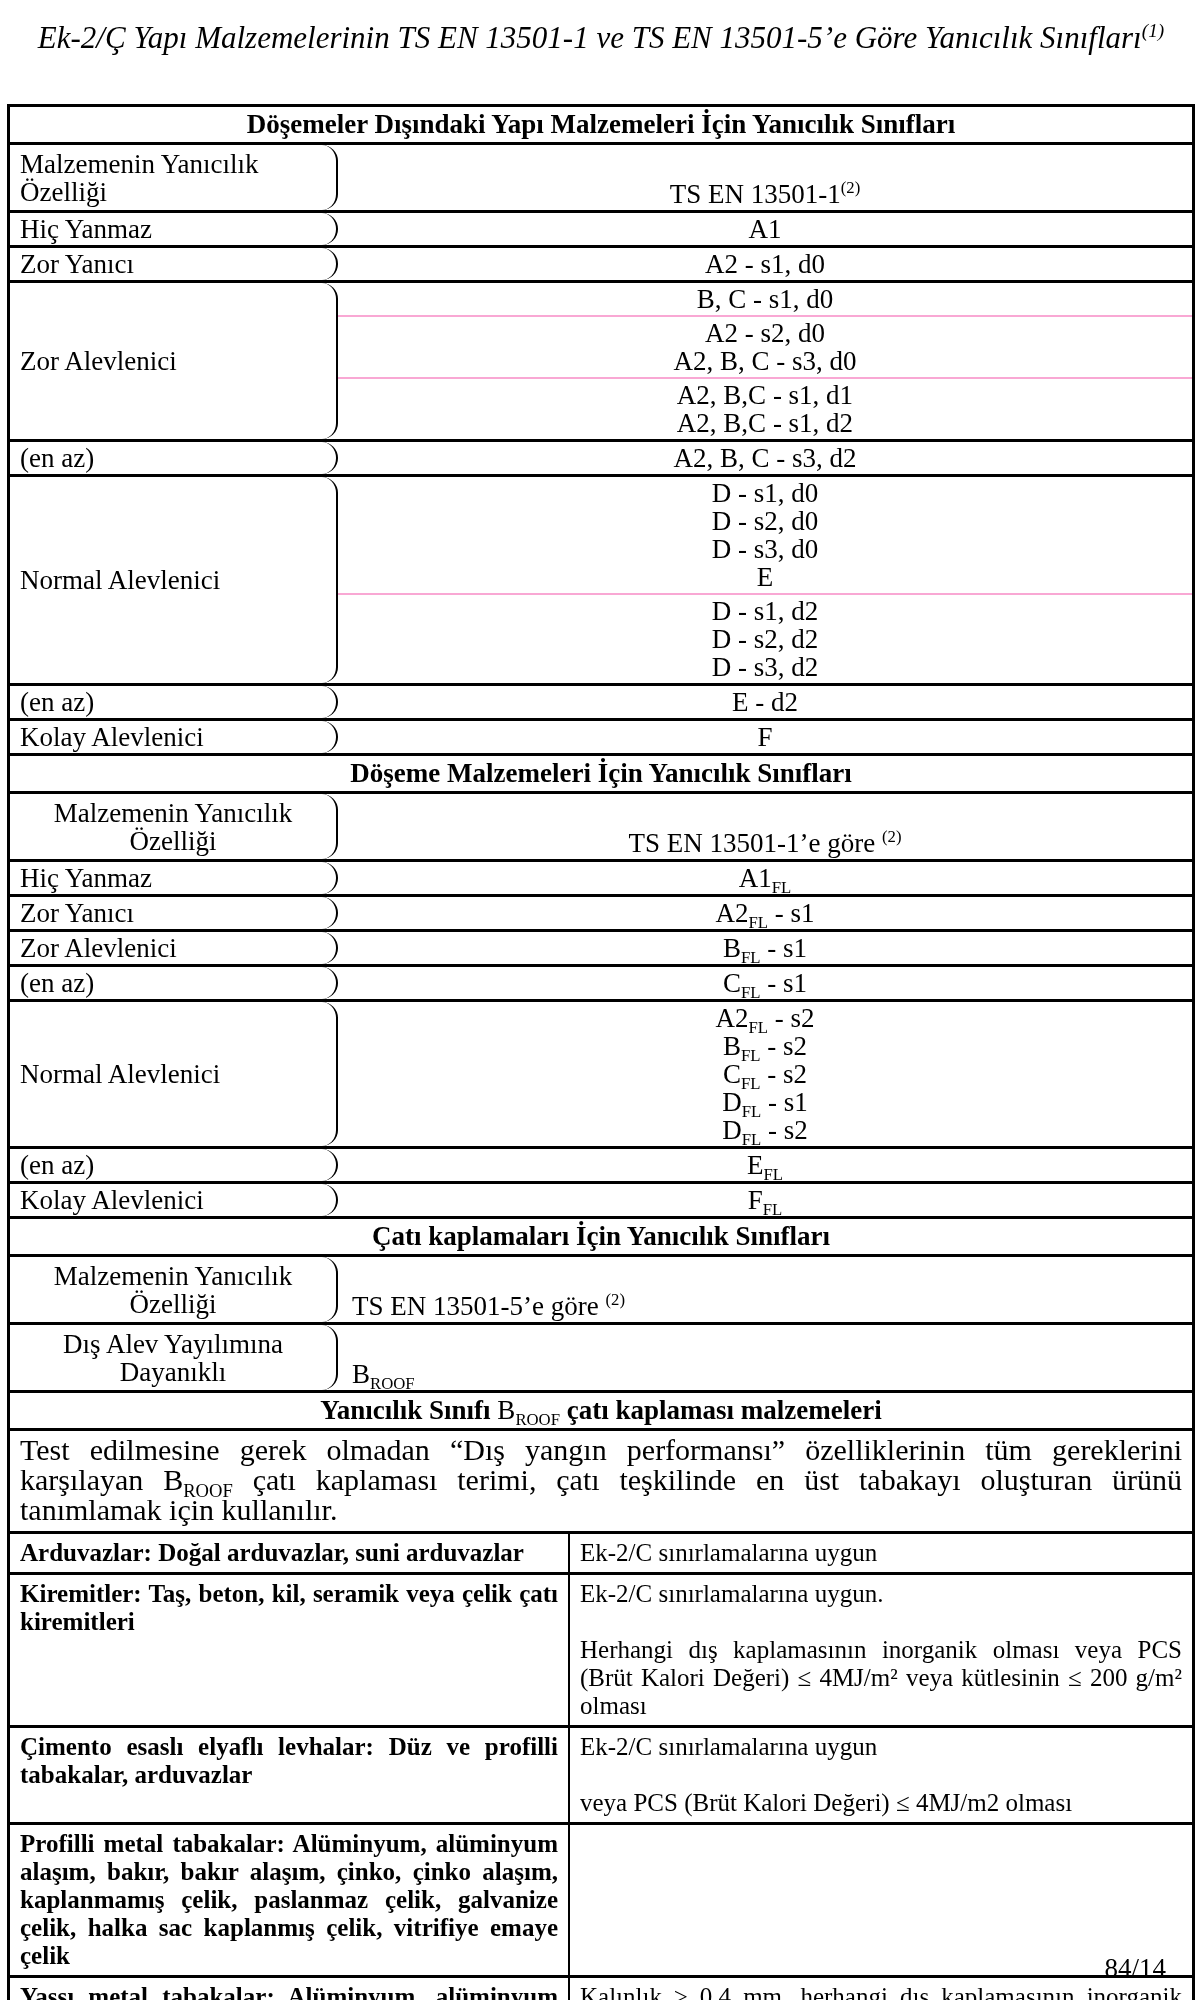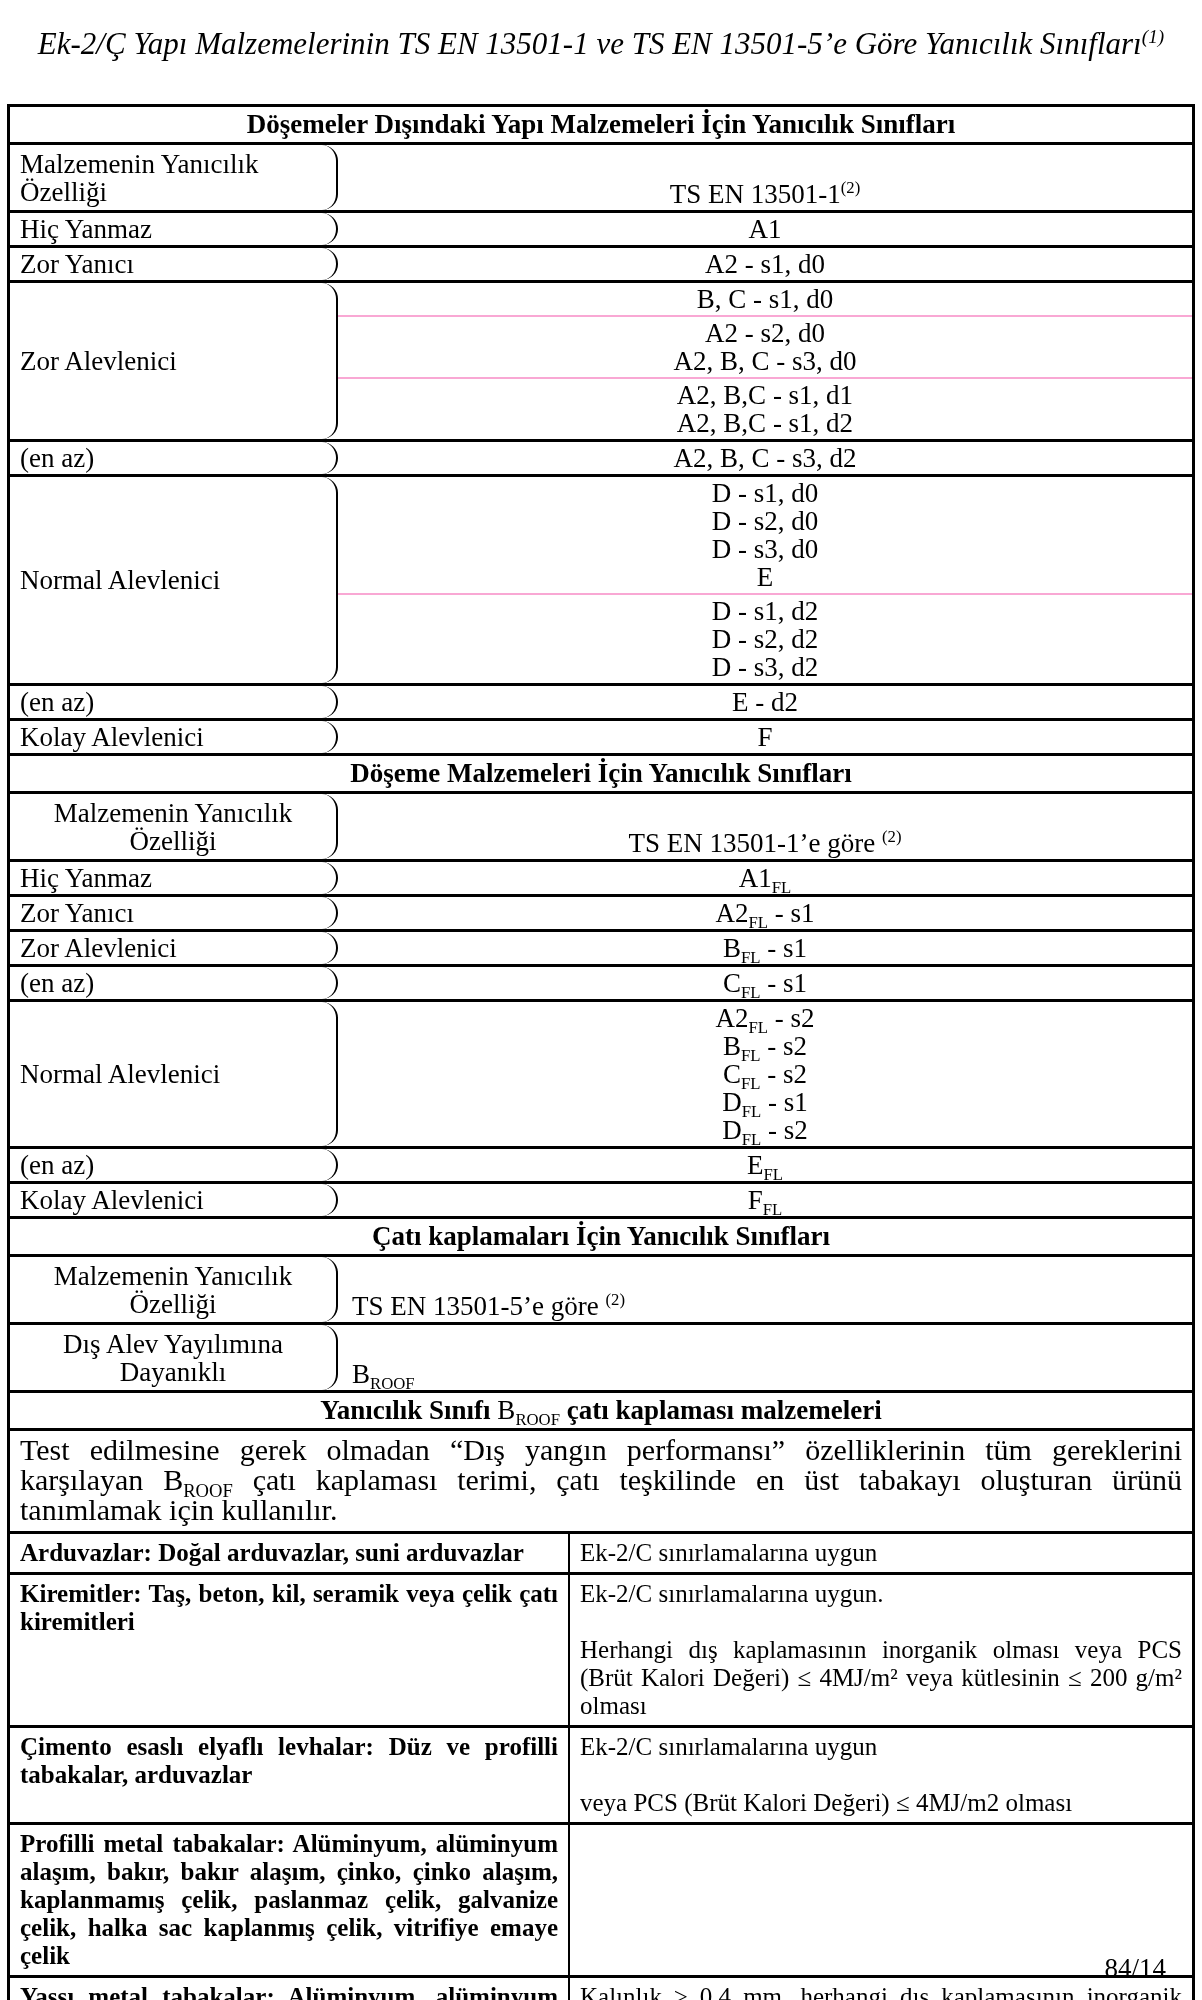--- a/index.html
+++ b/index.html
@@ -17,7 +17,7 @@
   .nb { font-weight:normal; }
 
   .title {
-    margin:26px 24px 0 24px;
+    margin:20px 24px 0 24px;
     text-align:center;
     font-style:italic;
     font-size:31px;

